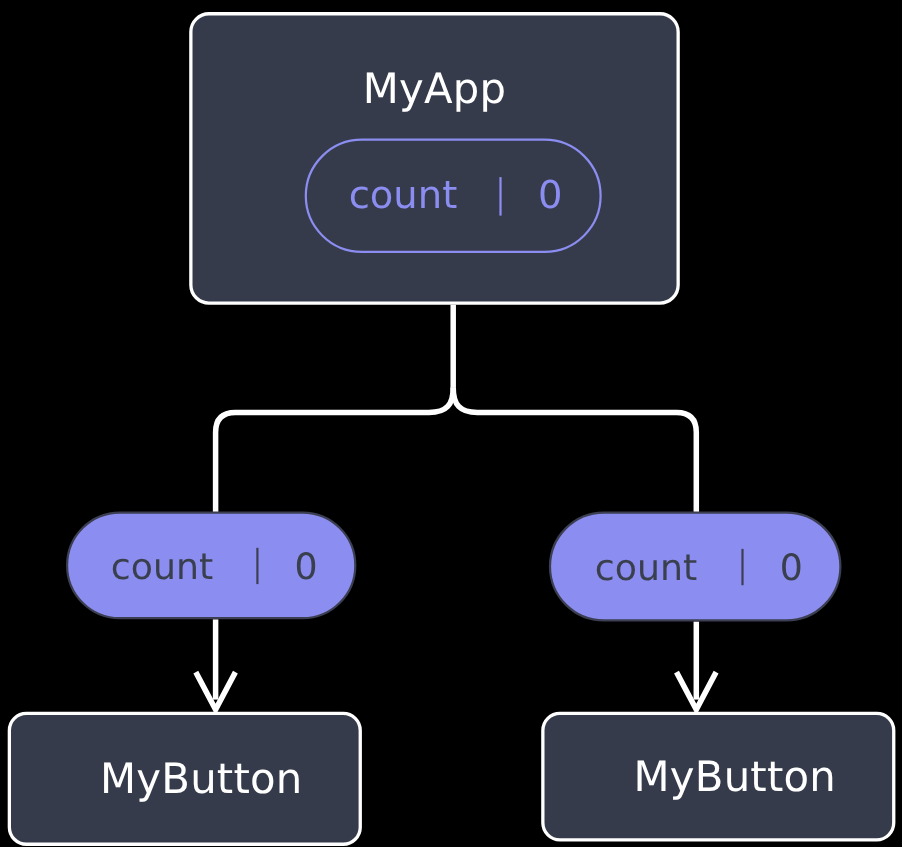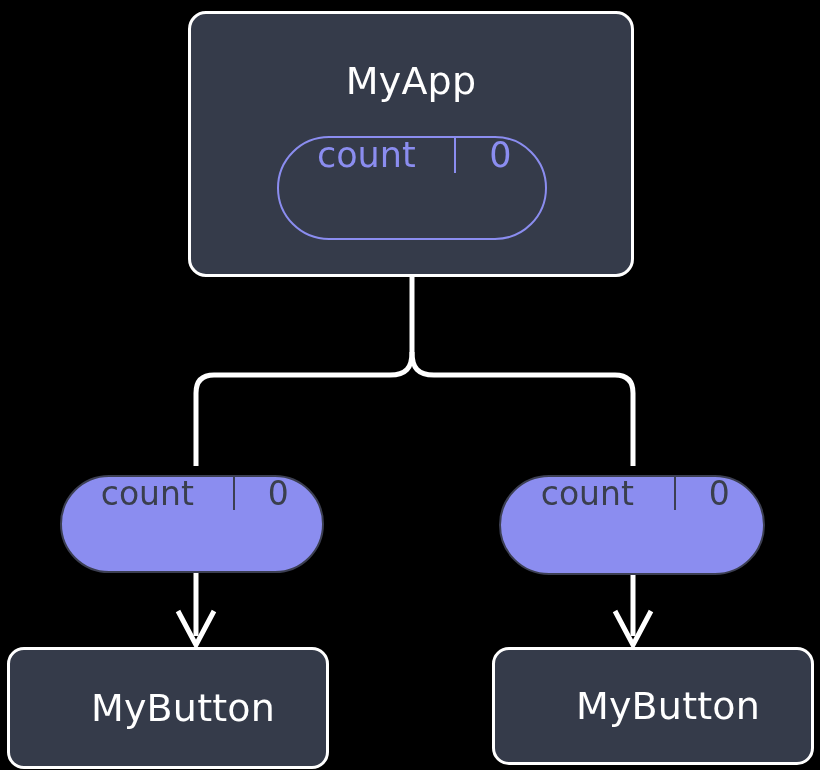--- a/index.html
+++ b/index.html
@@ -53,7 +53,7 @@
 
   
   #node-myapp {
-    left: 188px;
+    left: 172px;
     top: 11px;
     width: 446px;
     height: 266px;

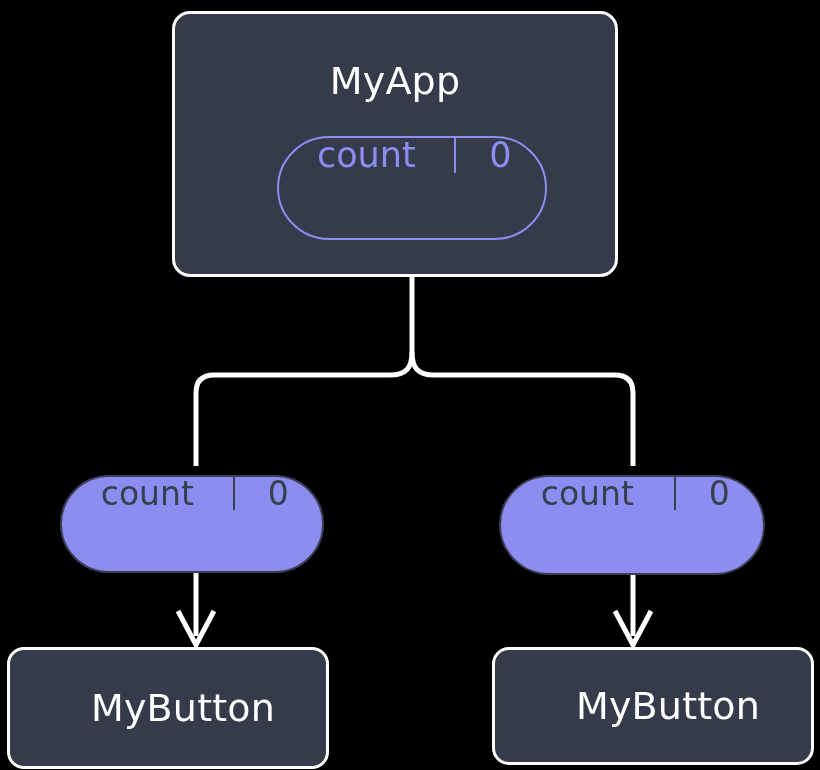--- a/index.html
+++ b/index.html
@@ -86,11 +86,10 @@
     position: absolute;
     box-sizing: border-box;
     display: flex;
-    align-items: flex-start;
+    align-items: center;
     border-radius: 999px;
     z-index: 4;
     overflow: hidden;
-    margin-top: 10px;
   }
   .pill-key, .pill-val {
     display: flex;

